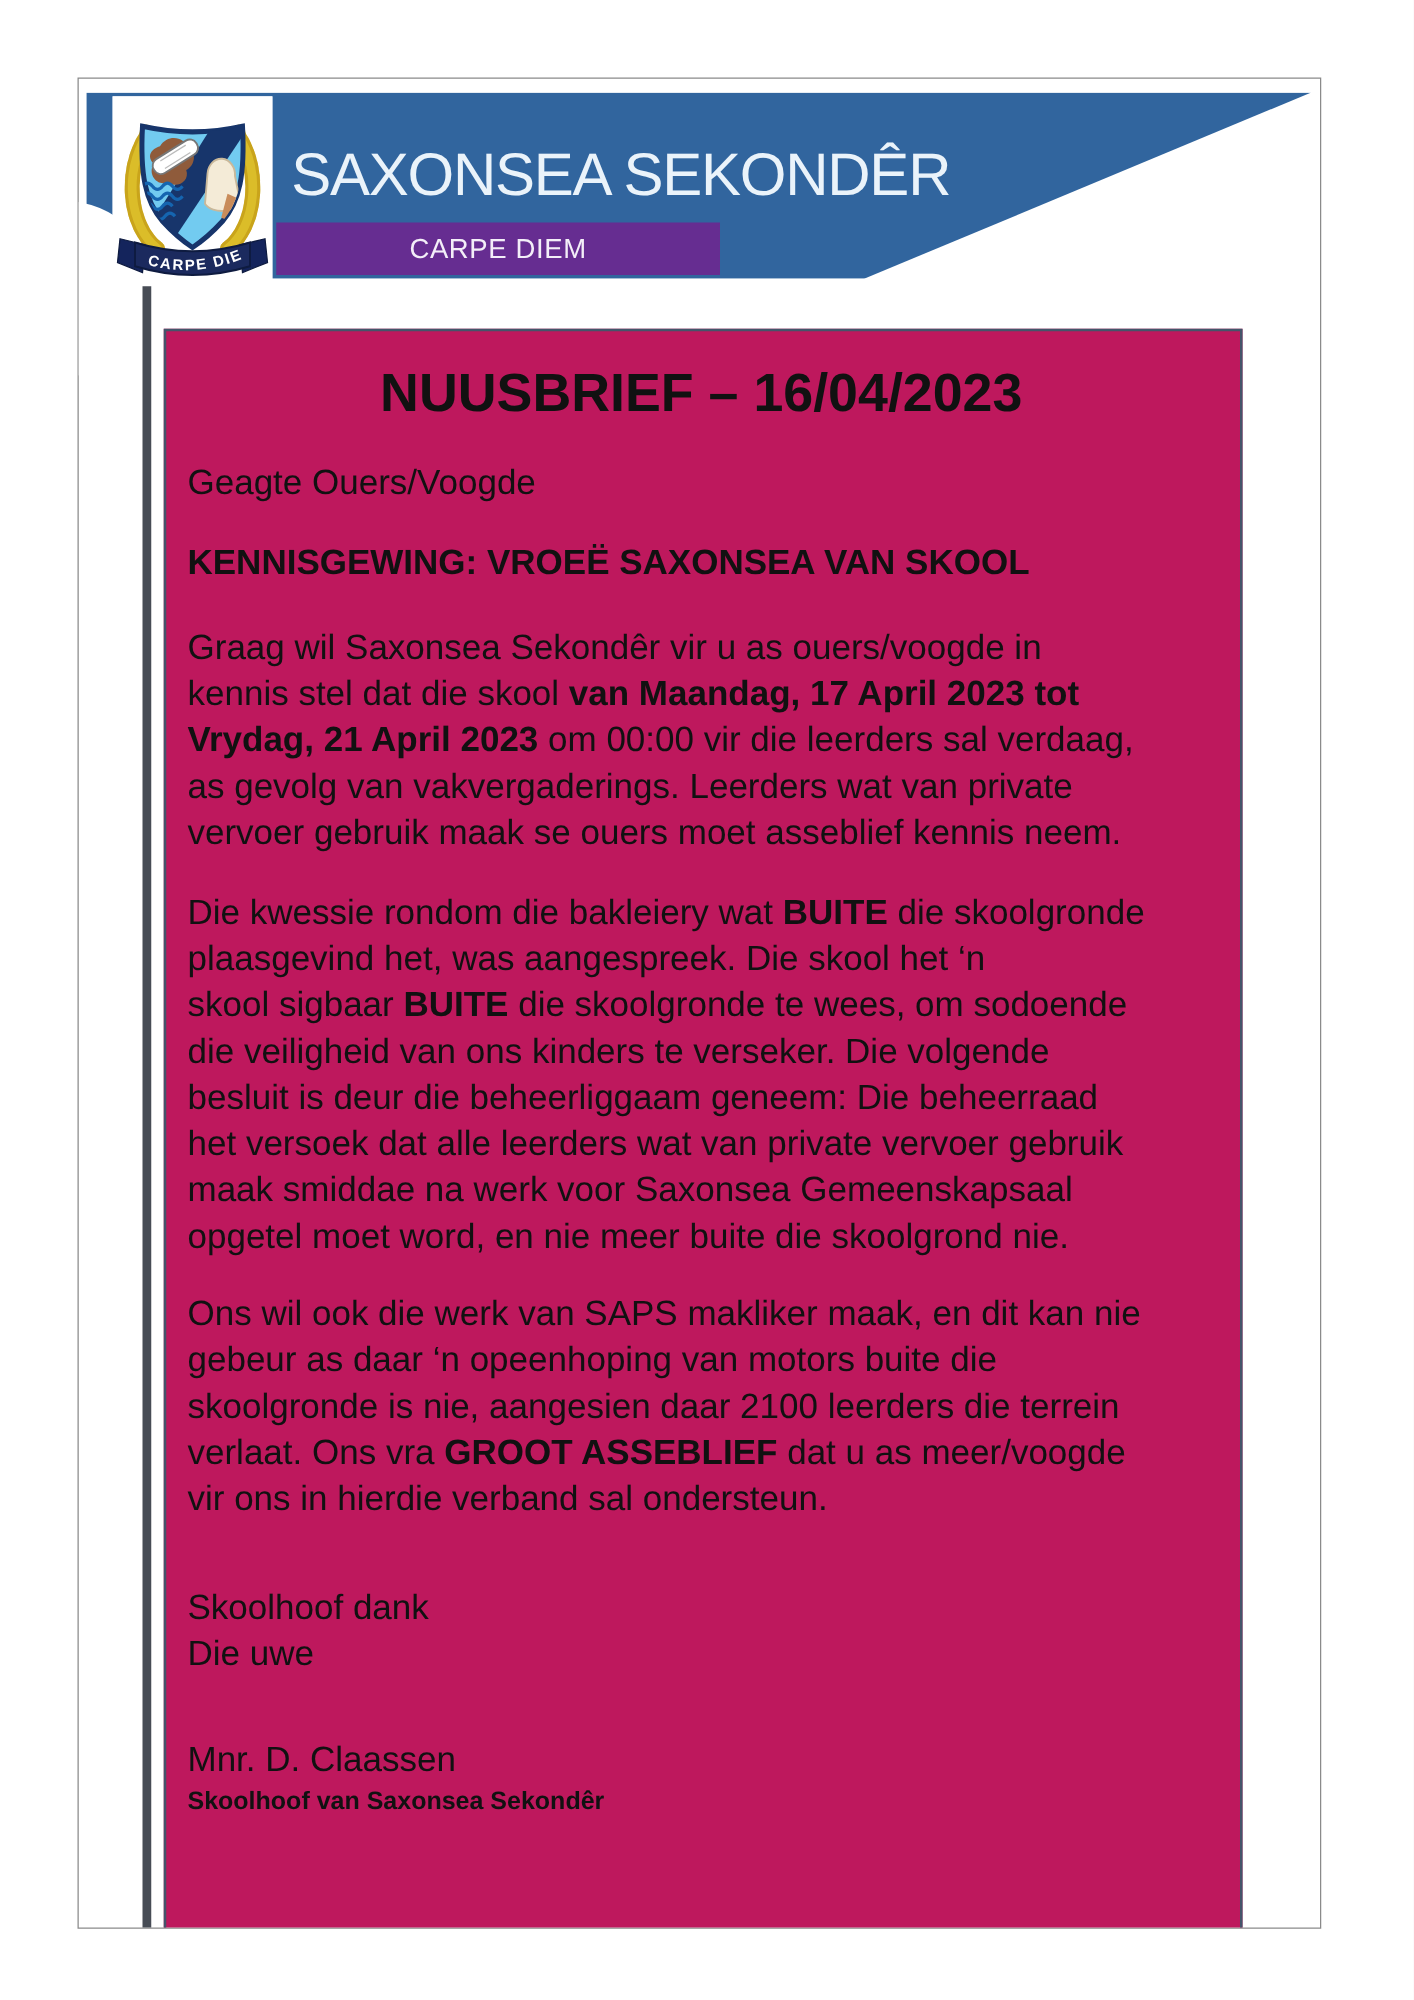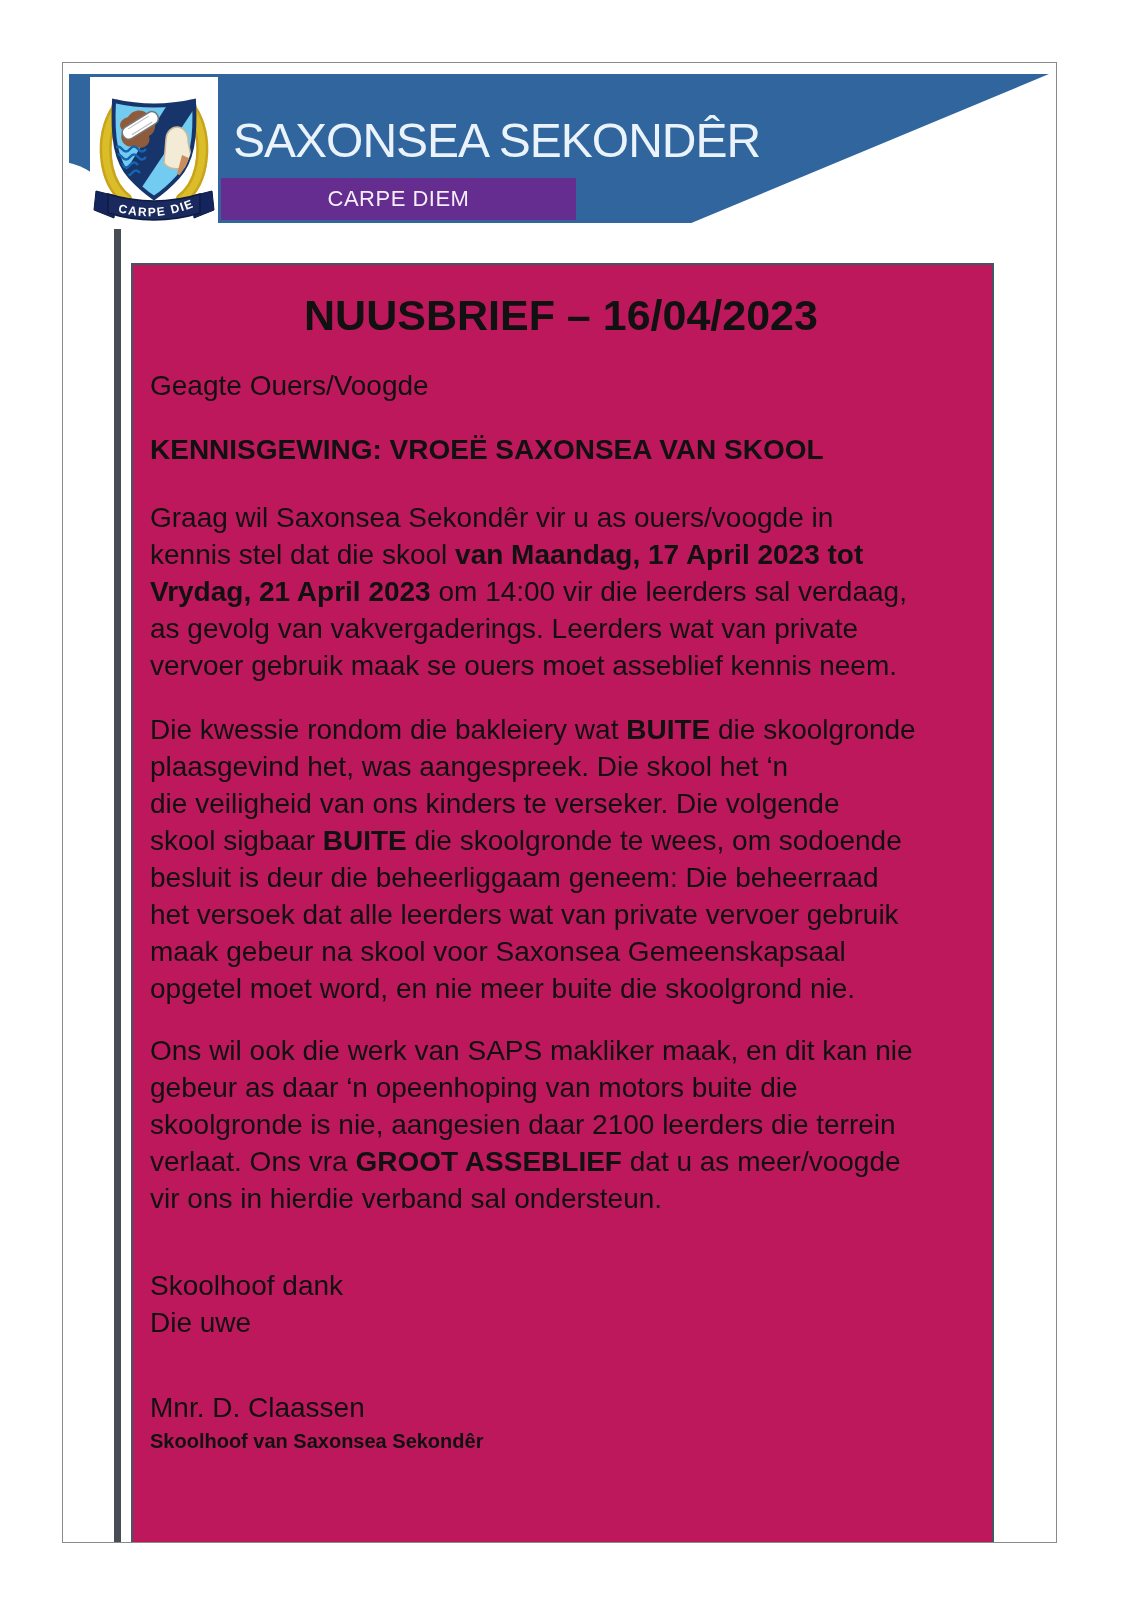--- a/index.html
+++ b/index.html
@@ -119,7 +119,7 @@
       <div class="para p1">
           <div class="tline"><span>Graag wil Saxonsea Sekondêr vir u as ouers/voogde in</span></div>
           <div class="tline"><span>kennis stel dat die skool </span><span class="bseg">van Maandag, 17 April 2023 tot</span></div>
-          <div class="tline"><span class="bseg">Vrydag, 21 April 2023</span><span> om 14:00 vir die leerders sal verdaag,</span></div>
+          <div class="tline"><span class="bseg">Vrydag, 21 April 2023</span><span> om 00:00 vir die leerders sal verdaag,</span></div>
           <div class="tline"><span>as gevolg van vakvergaderings. Leerders wat van private</span></div>
           <div class="tline"><span>vervoer gebruik maak se ouers moet asseblief kennis neem.</span></div>
         </div>

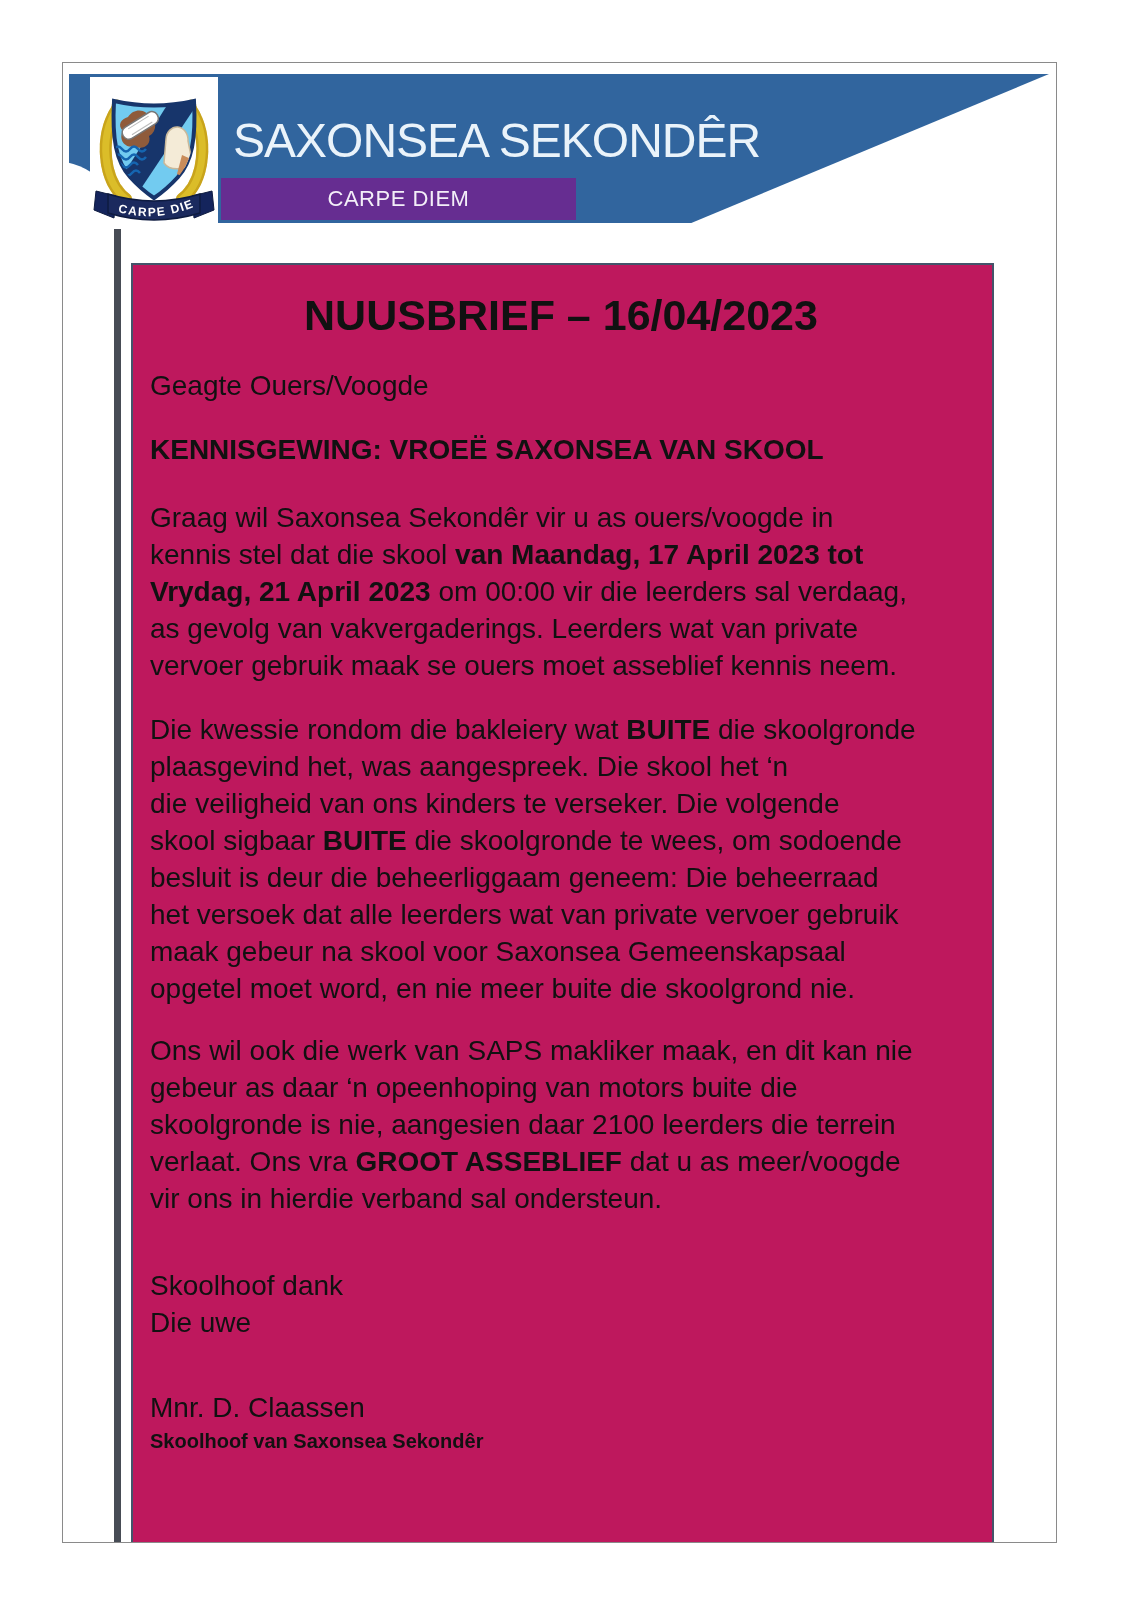--- a/index.html
+++ b/index.html
@@ -126,8 +126,8 @@
       <div class="para p2">
           <div class="tline"><span>Die kwessie rondom die bakleiery wat </span><span class="bseg">BUITE</span><span> die skoolgronde</span></div>
           <div class="tline"><span>plaasgevind het, was aangespreek. Die skool het ‘n</span></div>
+          <div class="tline"><span>skool sigbaar </span><span class="bseg">BUITE</span><span> die skoolgronde te wees, om sodoende</span></div>
           <div class="tline"><span>die veiligheid van ons kinders te verseker. Die volgende</span></div>
-          <div class="tline"><span>skool sigbaar </span><span class="bseg">BUITE</span><span> die skoolgronde te wees, om sodoende</span></div>
           <div class="tline"><span>besluit is deur die beheerliggaam geneem: Die beheerraad</span></div>
           <div class="tline"><span>het versoek dat alle leerders wat van private vervoer gebruik</span></div>
           <div class="tline"><span>maak gebeur na skool voor Saxonsea Gemeenskapsaal</span></div>

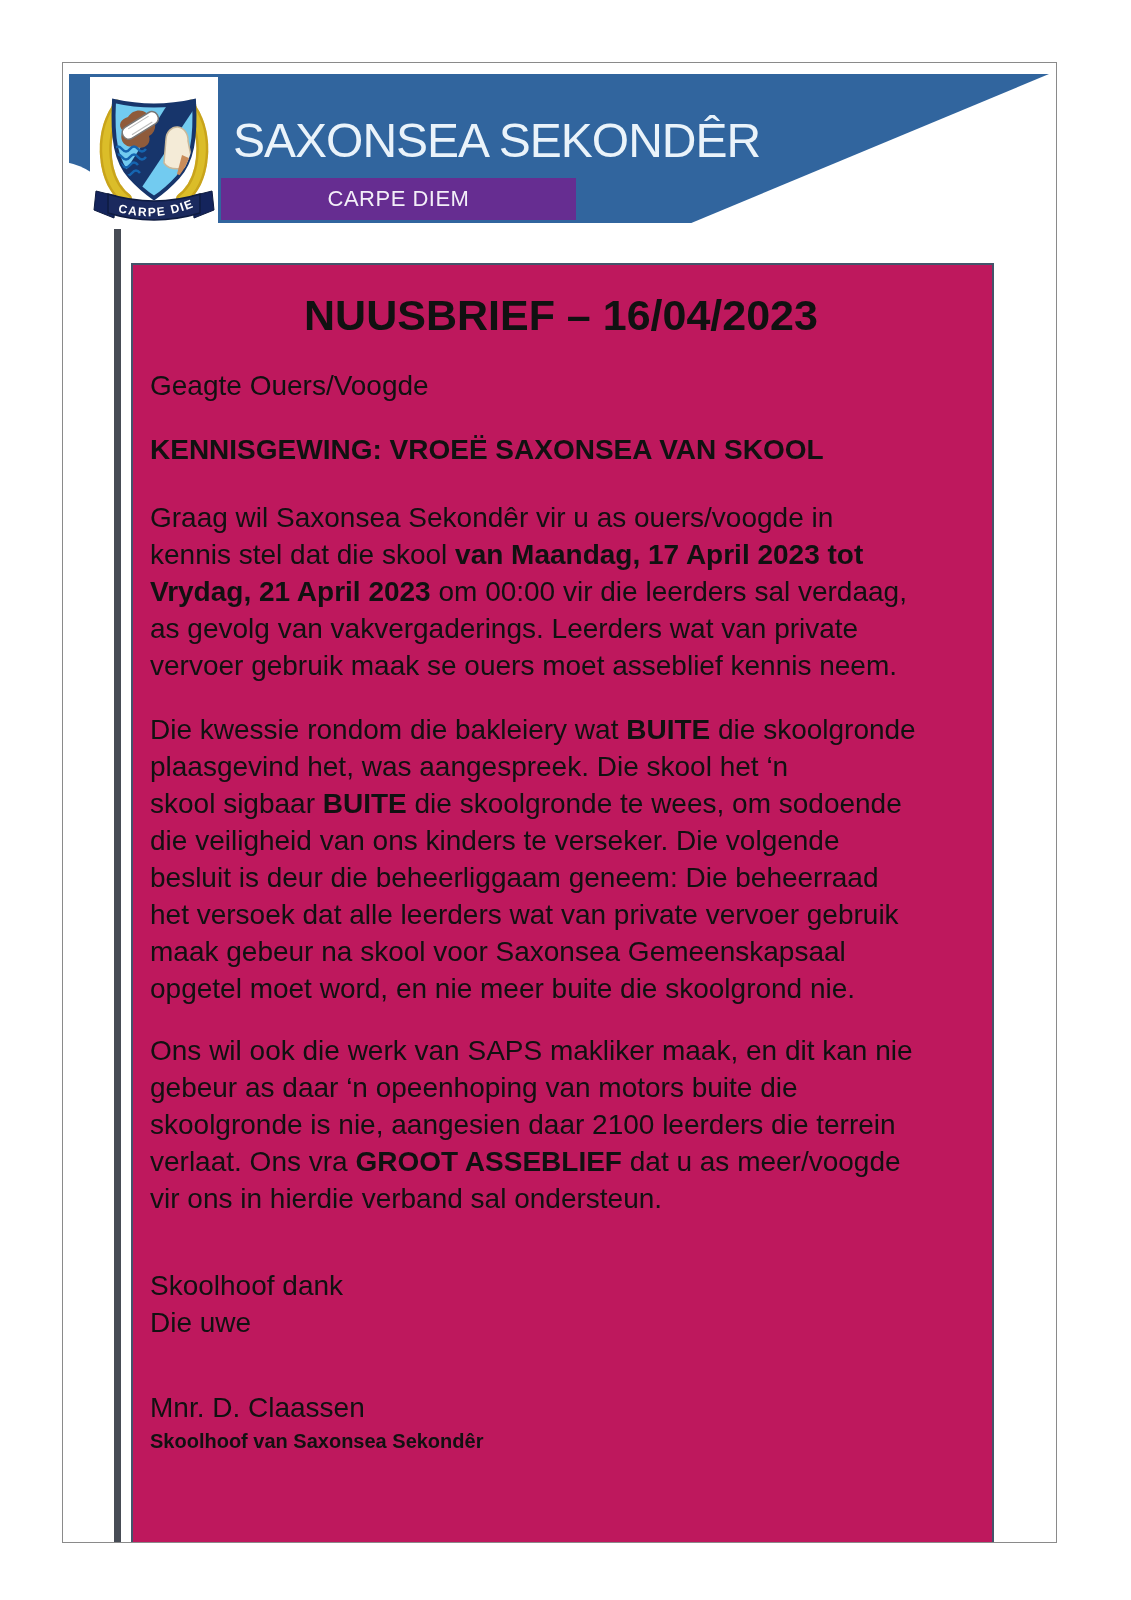--- a/index.html
+++ b/index.html
@@ -130,7 +130,7 @@
           <div class="tline"><span>die veiligheid van ons kinders te verseker. Die volgende</span></div>
           <div class="tline"><span>besluit is deur die beheerliggaam geneem: Die beheerraad</span></div>
           <div class="tline"><span>het versoek dat alle leerders wat van private vervoer gebruik</span></div>
-          <div class="tline"><span>maak gebeur na skool voor Saxonsea Gemeenskapsaal</span></div>
+          <div class="tline"><span>maak smiddae na werk voor Saxonsea Gemeenskapsaal</span></div>
           <div class="tline"><span>opgetel moet word, en nie meer buite die skoolgrond nie.</span></div>
         </div>
       <div class="para p3">

